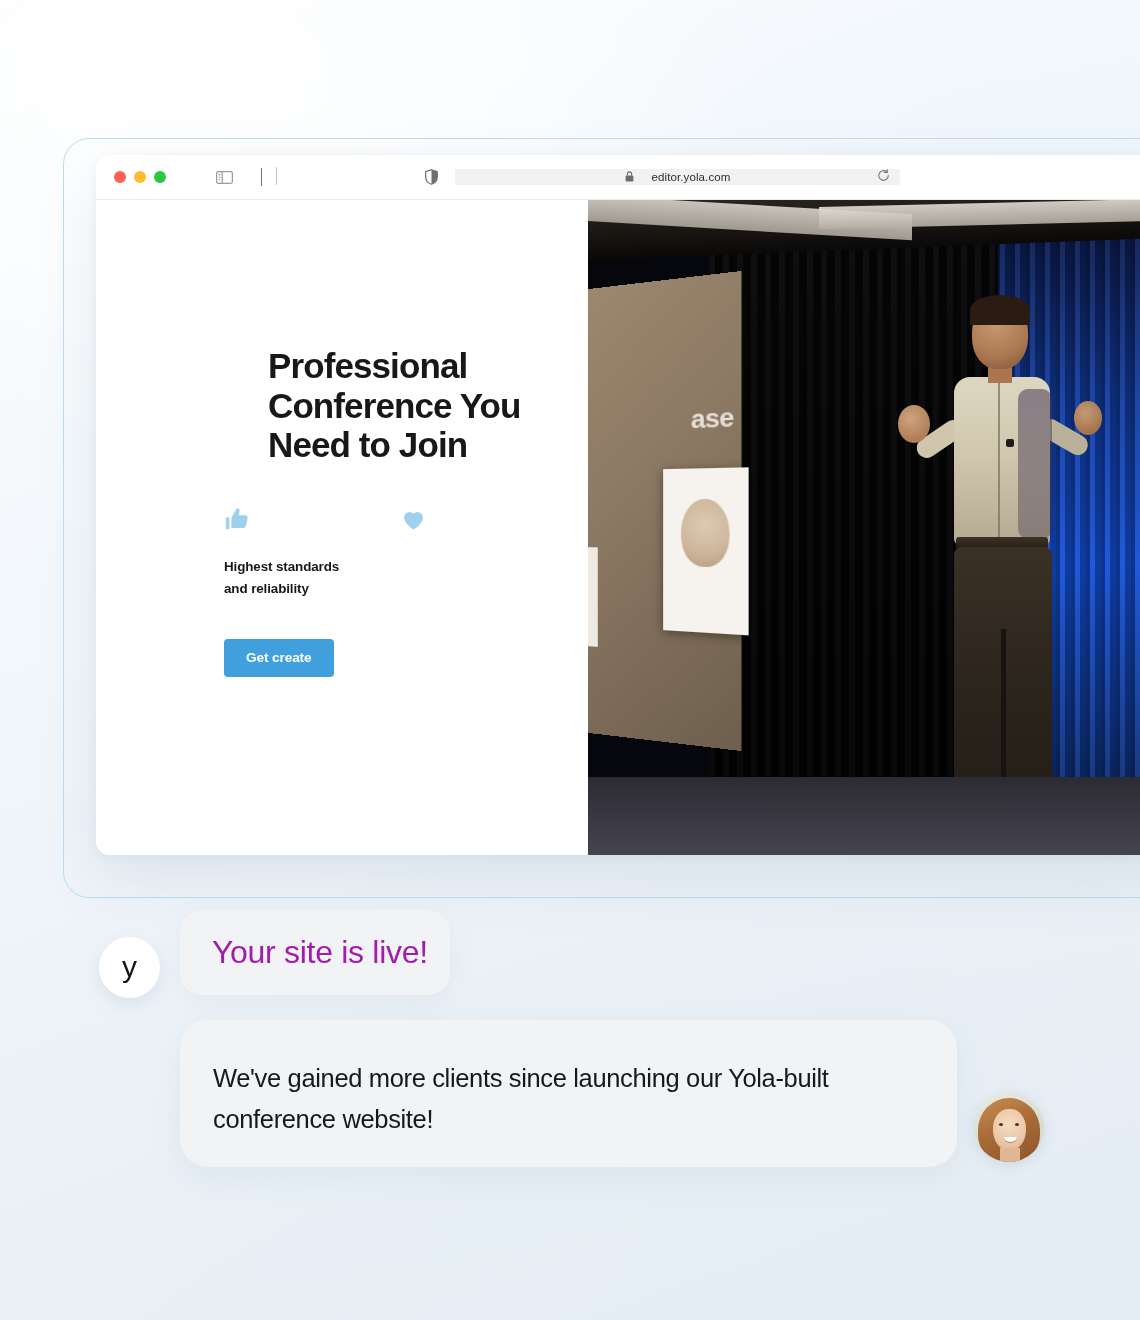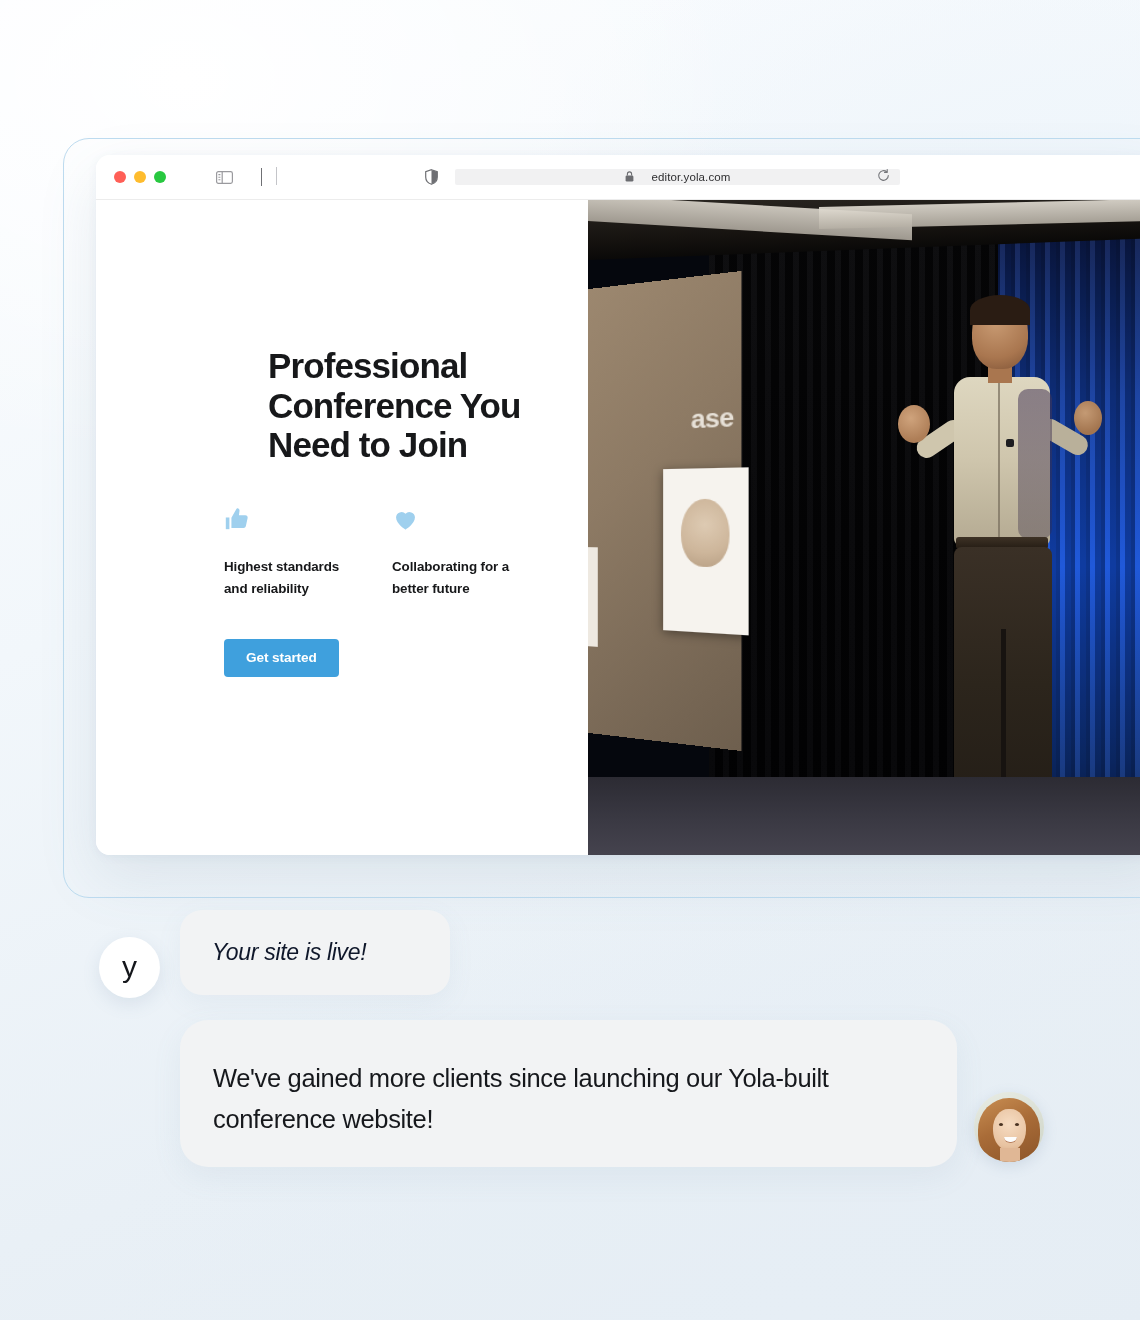--- a/index.html
+++ b/index.html
@@ -98,7 +98,7 @@
     width:285px;
   }
 
-  .features{ display:flex; margin-top:41px; gap:28px; }
+  .features{ display:flex; margin-top:41px; gap:36px; }
   .feature{ width:140px; }
   .feat-icon{ color:#9fd0ee; height:28px; display:block; }
   .feat-label{

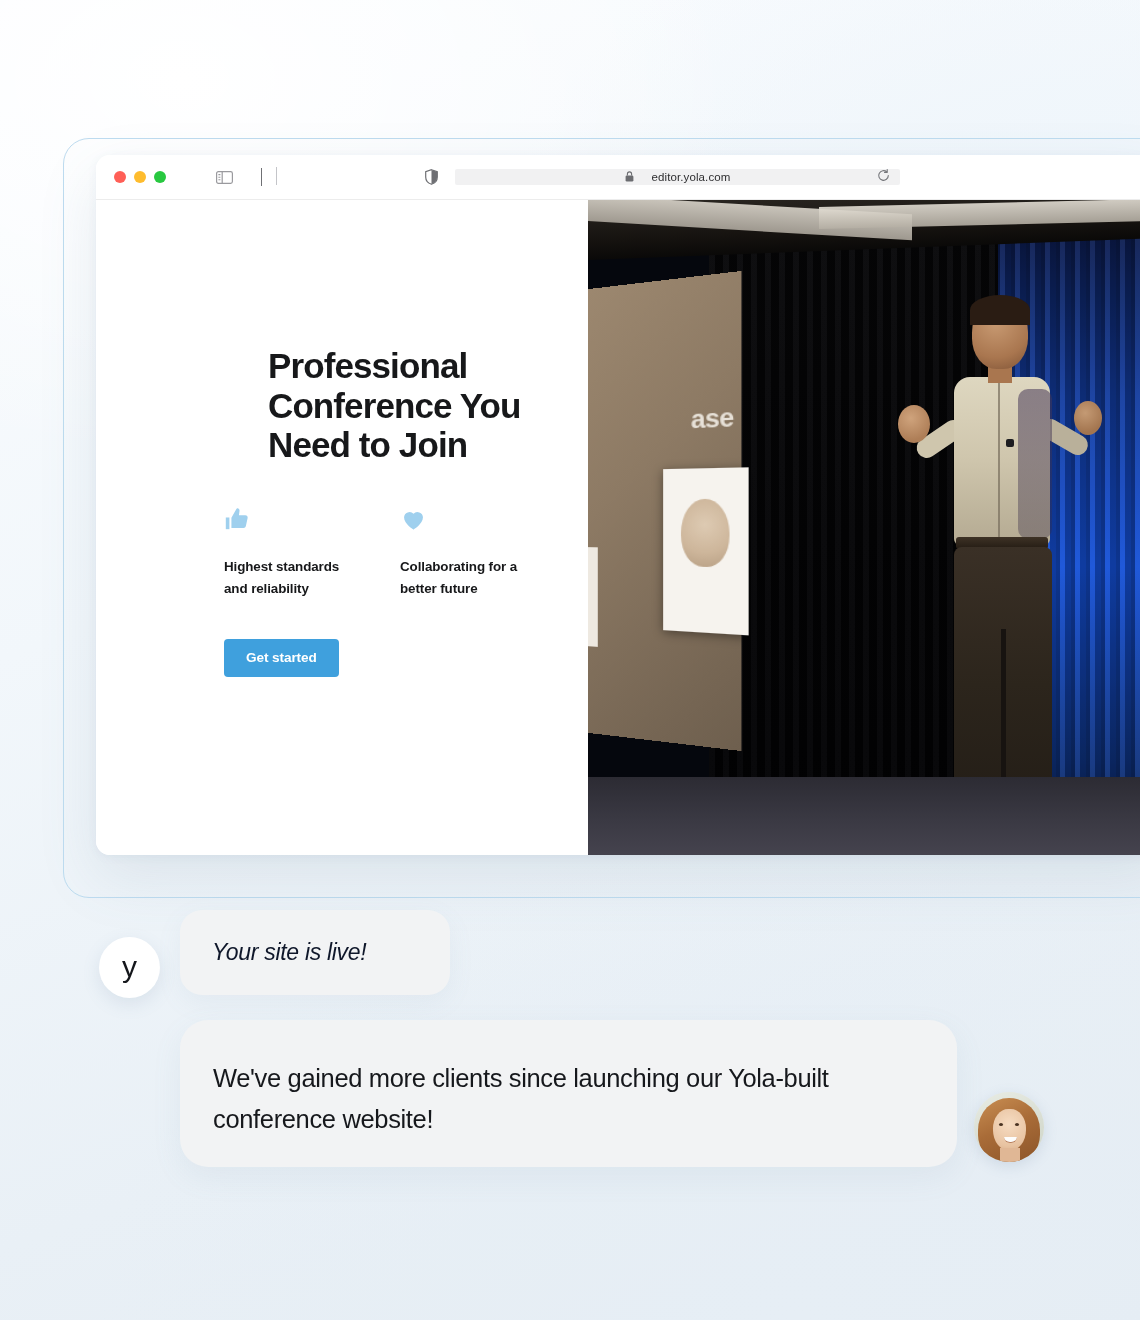--- a/index.html
+++ b/index.html
@@ -394,7 +394,6 @@
               <path d="M12 21s-8.4-5.2-8.4-11A4.9 4.9 0 0 1 12 6.9 4.9 4.9 0 0 1 20.4 10c0 5.8-8.4 11-8.4 11z"></path>
             </svg>
           </span>
-          <div class="feat-label">Collaborating for a better future</div>
         </div>
       </div>
 

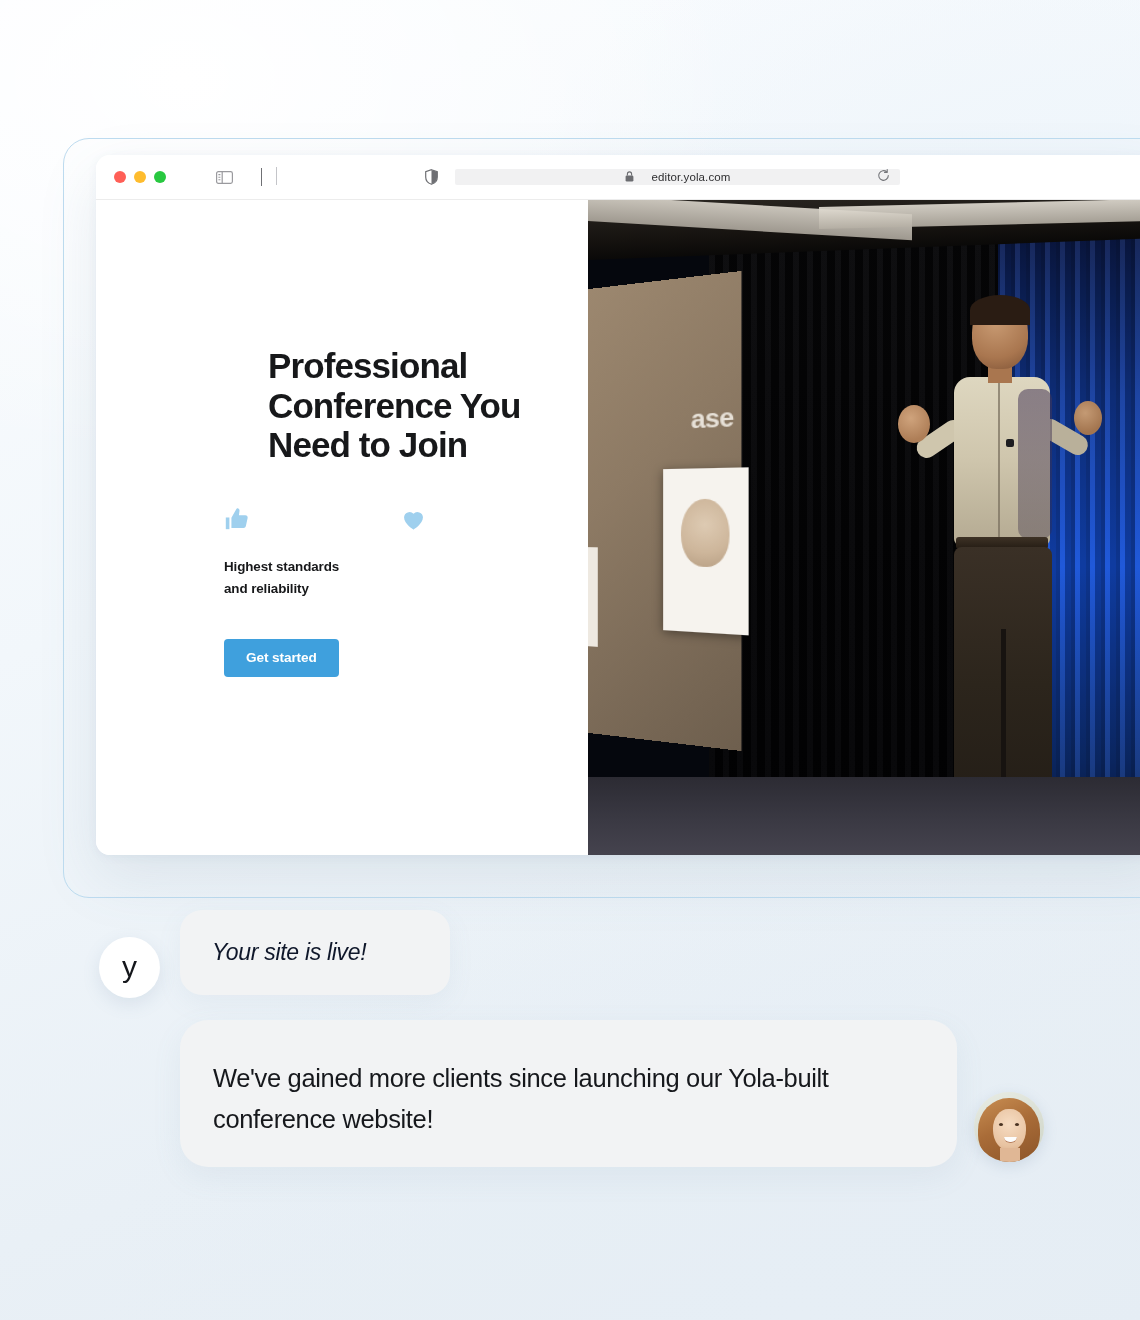--- a/index.html
+++ b/index.html
@@ -397,7 +397,7 @@
         </div>
       </div>
 
-      <button class="cta">Get started</button>
+      <button class="cta">Get create</button>
     </div>
 
     <div class="hero">

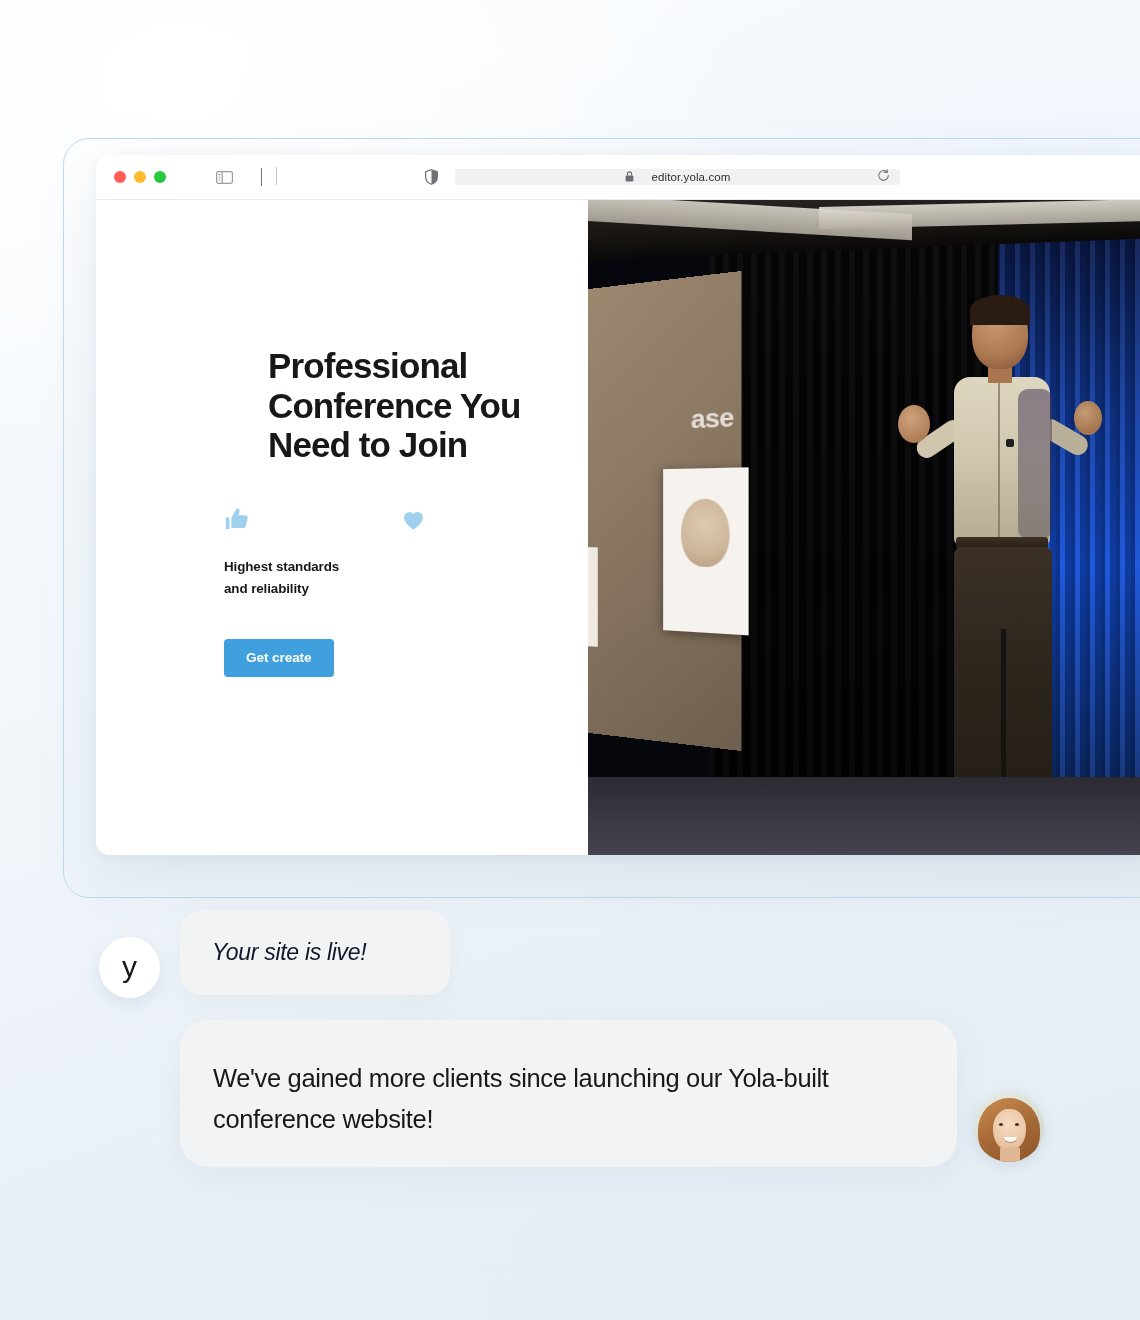--- a/index.html
+++ b/index.html
@@ -268,7 +268,7 @@
     padding-left:32px;
     box-shadow:0 8px 26px rgba(110,140,170,.08);
   }
-  .bubble-one .txt{ font-size:23px; color:#0f172a; letter-spacing:-.3px;font-style:italic; }
+  .bubble-one .txt{ font-size:32px; color:#a21caf; letter-spacing:-.3px; }
 
   .bubble-two{
     position:absolute; left:180px; top:1020px;

